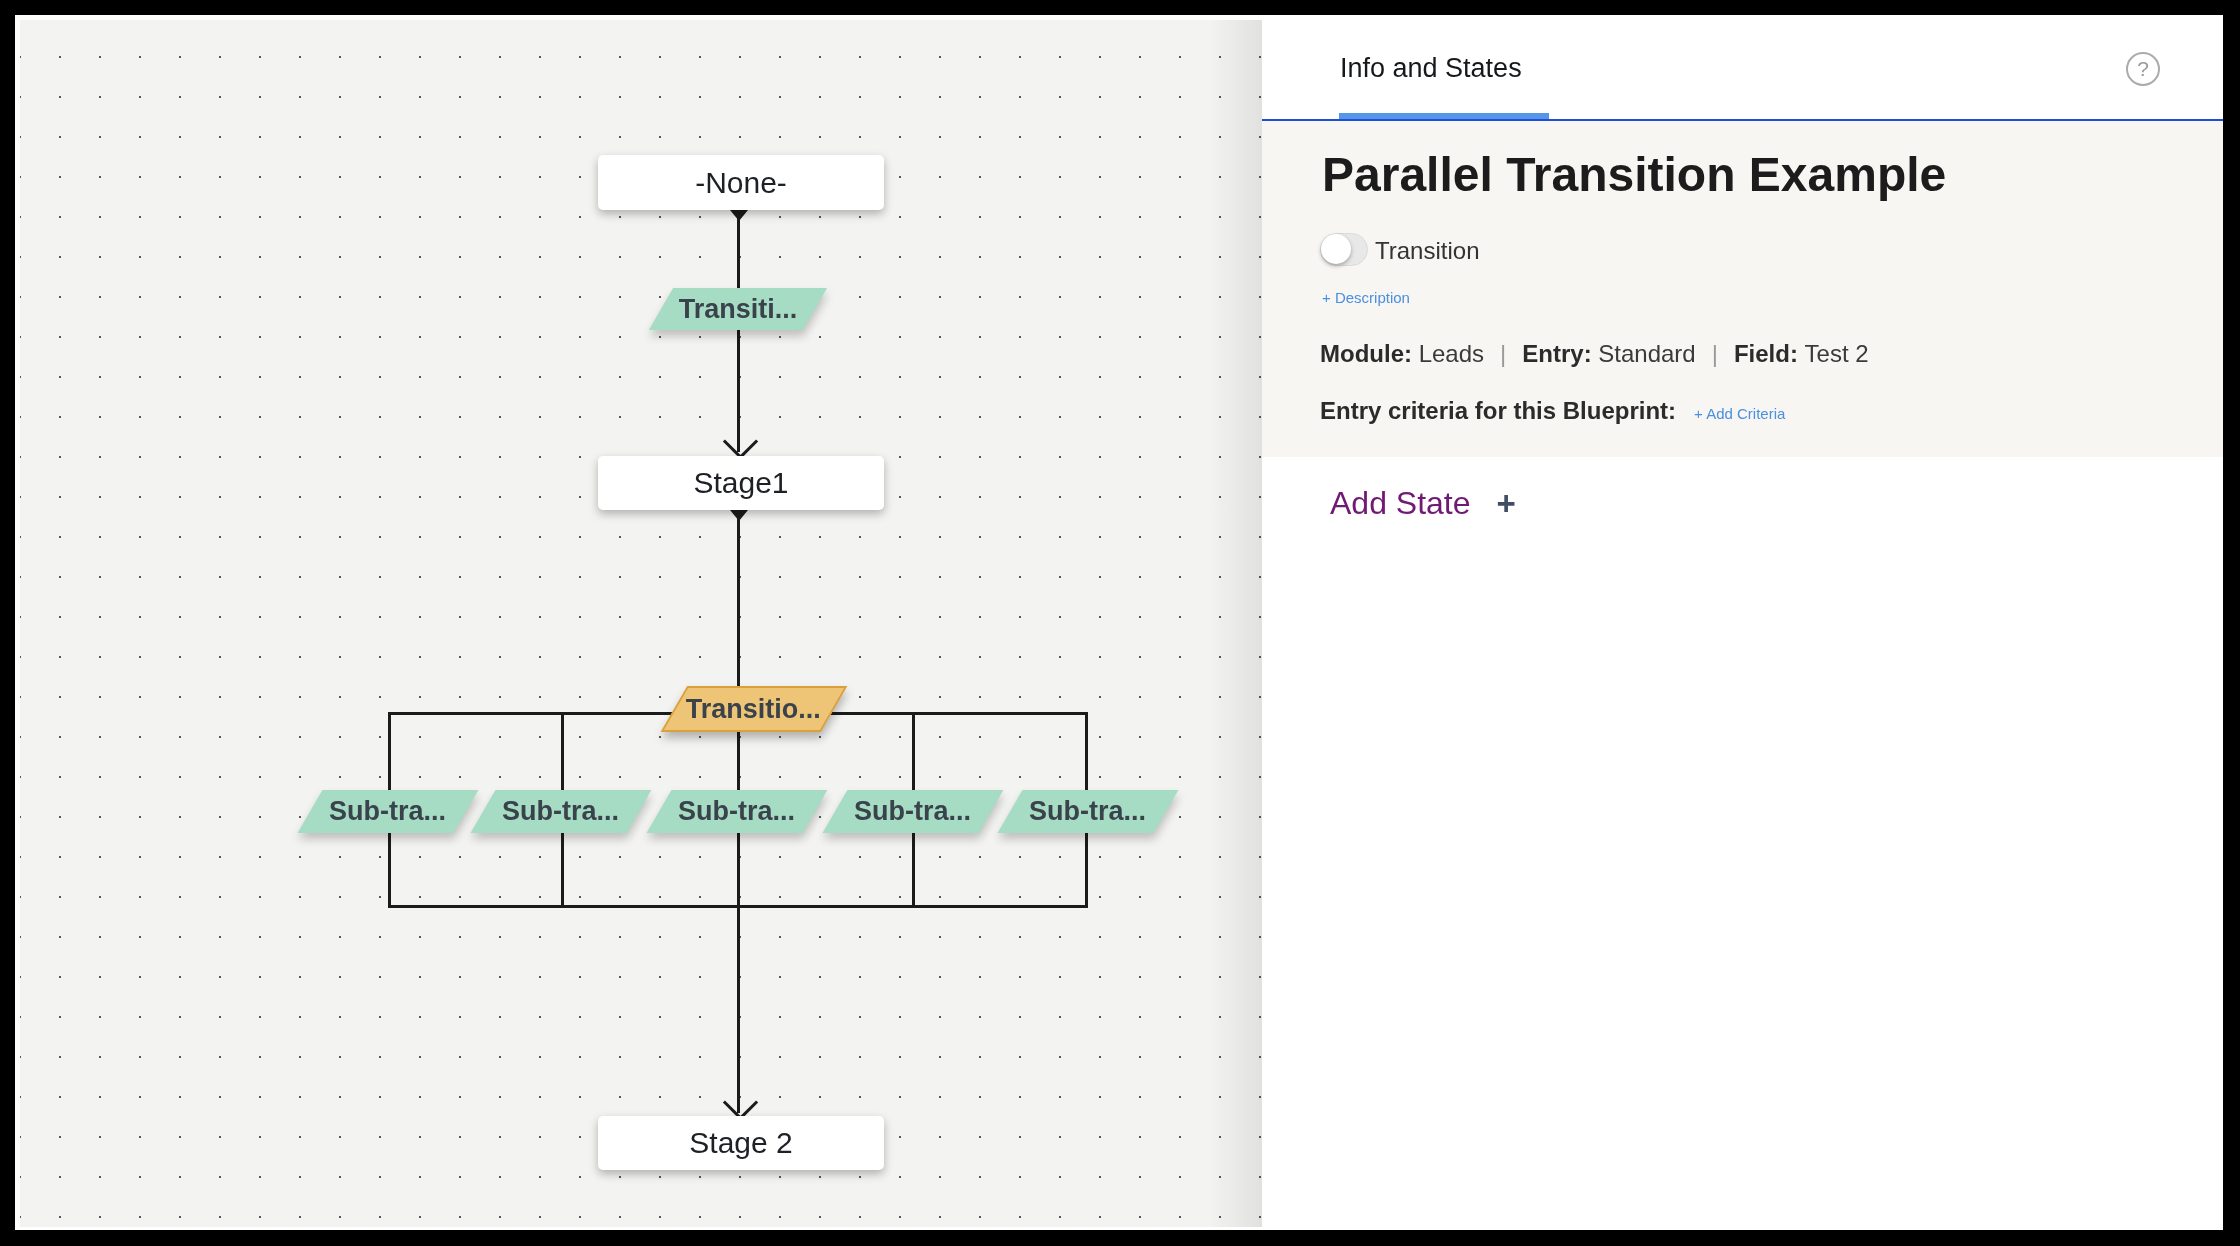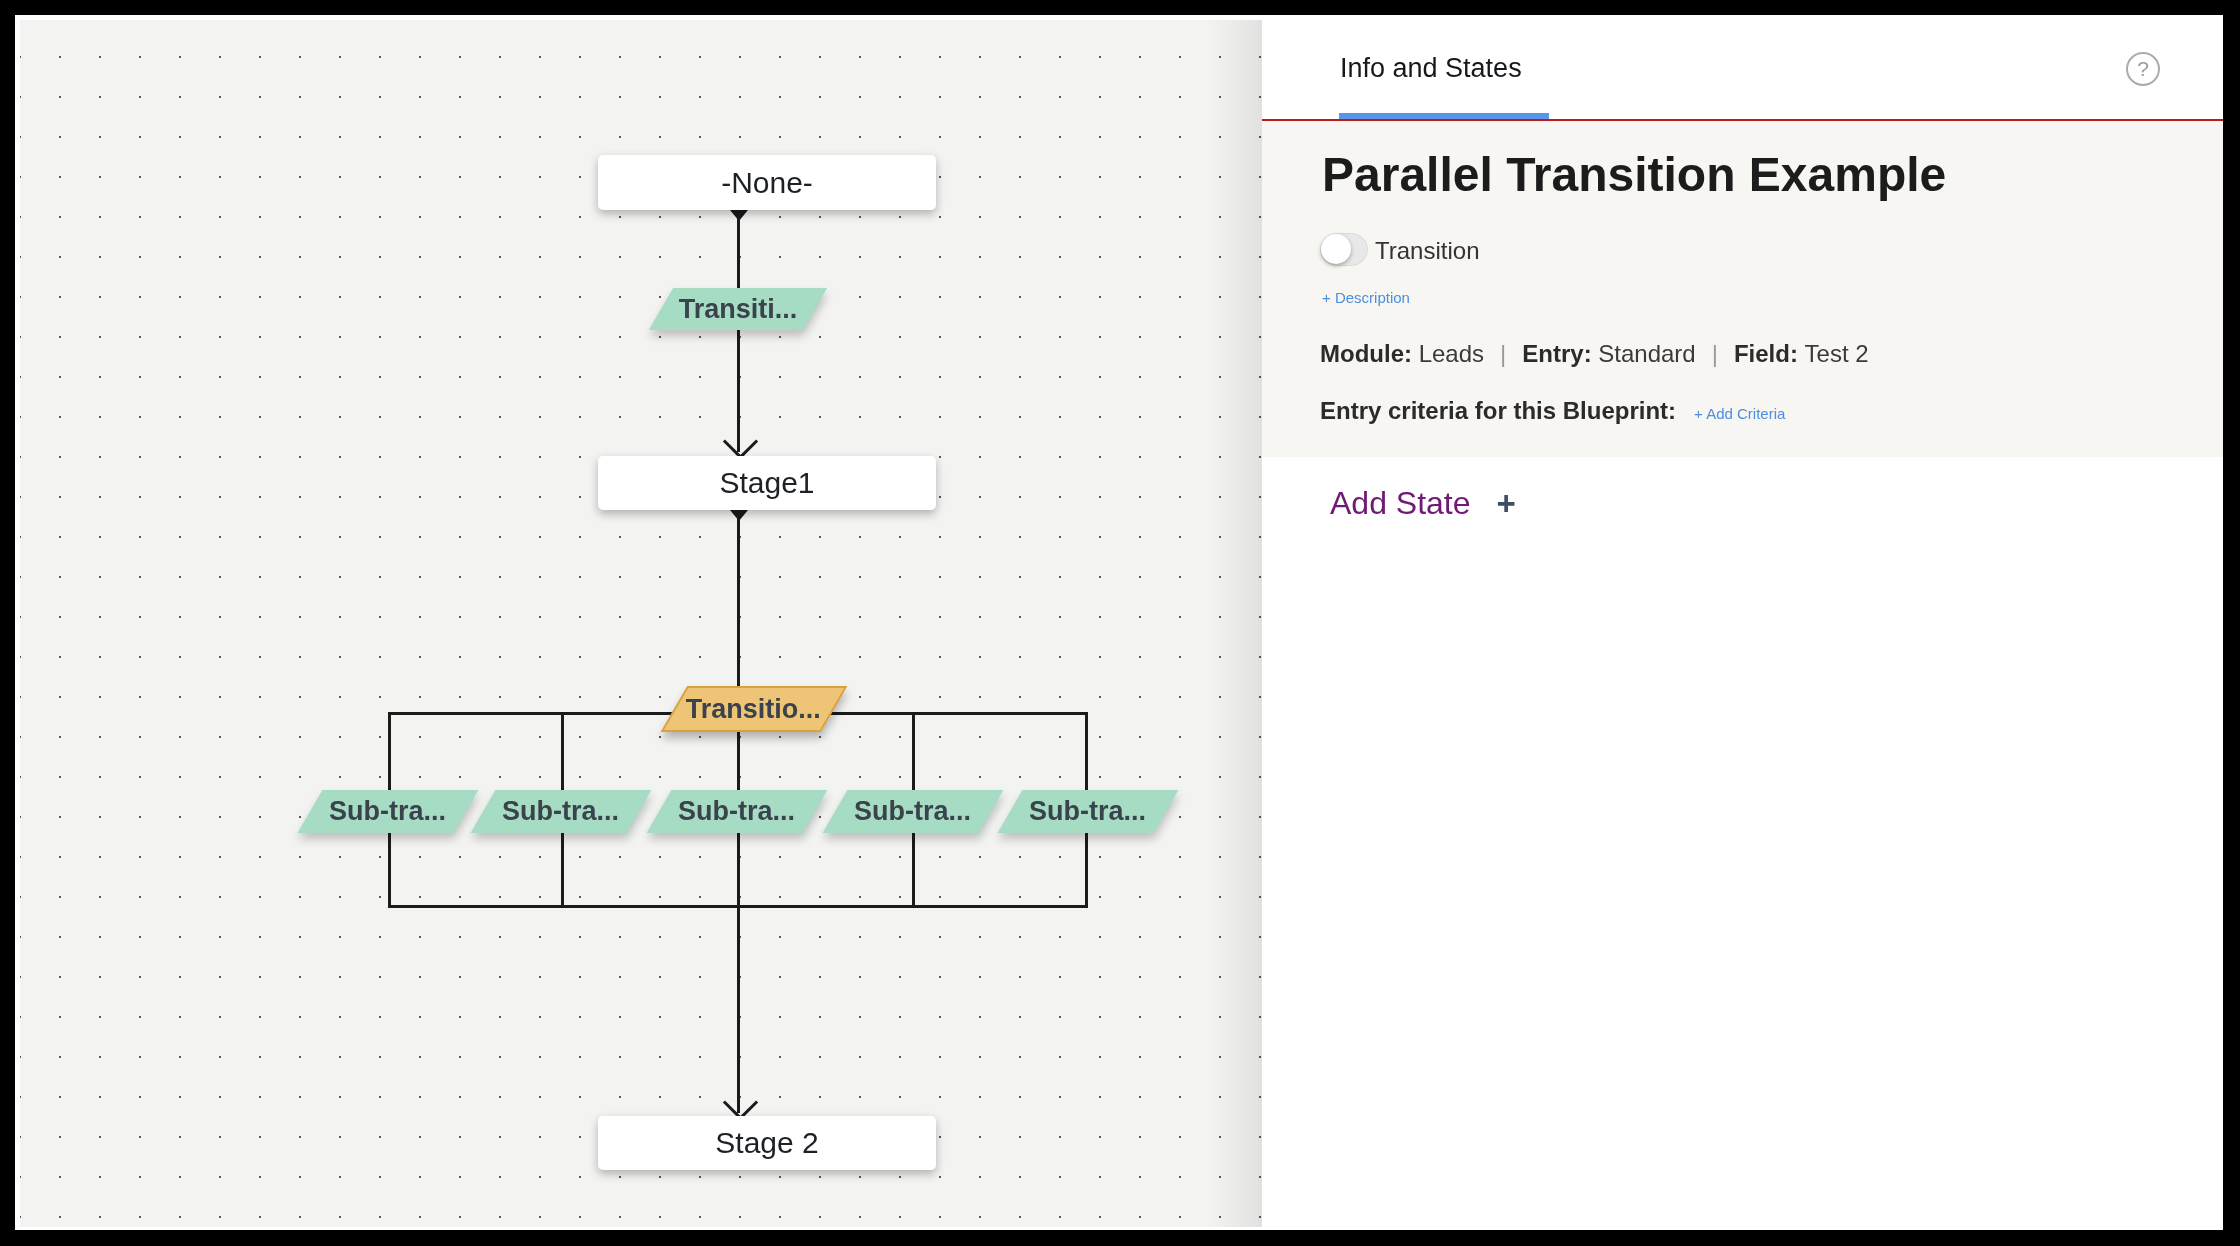--- a/index.html
+++ b/index.html
@@ -53,7 +53,7 @@
   #panel{position:absolute;left:1247px;top:0;width:961px;bottom:0;background:#ffffff;}
   #panel-header{
     position:absolute;left:0;top:0;right:0;height:104px;background:#fff;
-    border-bottom:2px solid #b91c1c;box-sizing:content-box;
+    border-bottom:2px solid #1d4ed8;box-sizing:content-box;
   }
   .tab-label{position:absolute;left:78px;top:38px;font-size:27px;color:#16191c;}
   .tab-underline{position:absolute;left:77px;top:98px;width:210px;height:6px;}

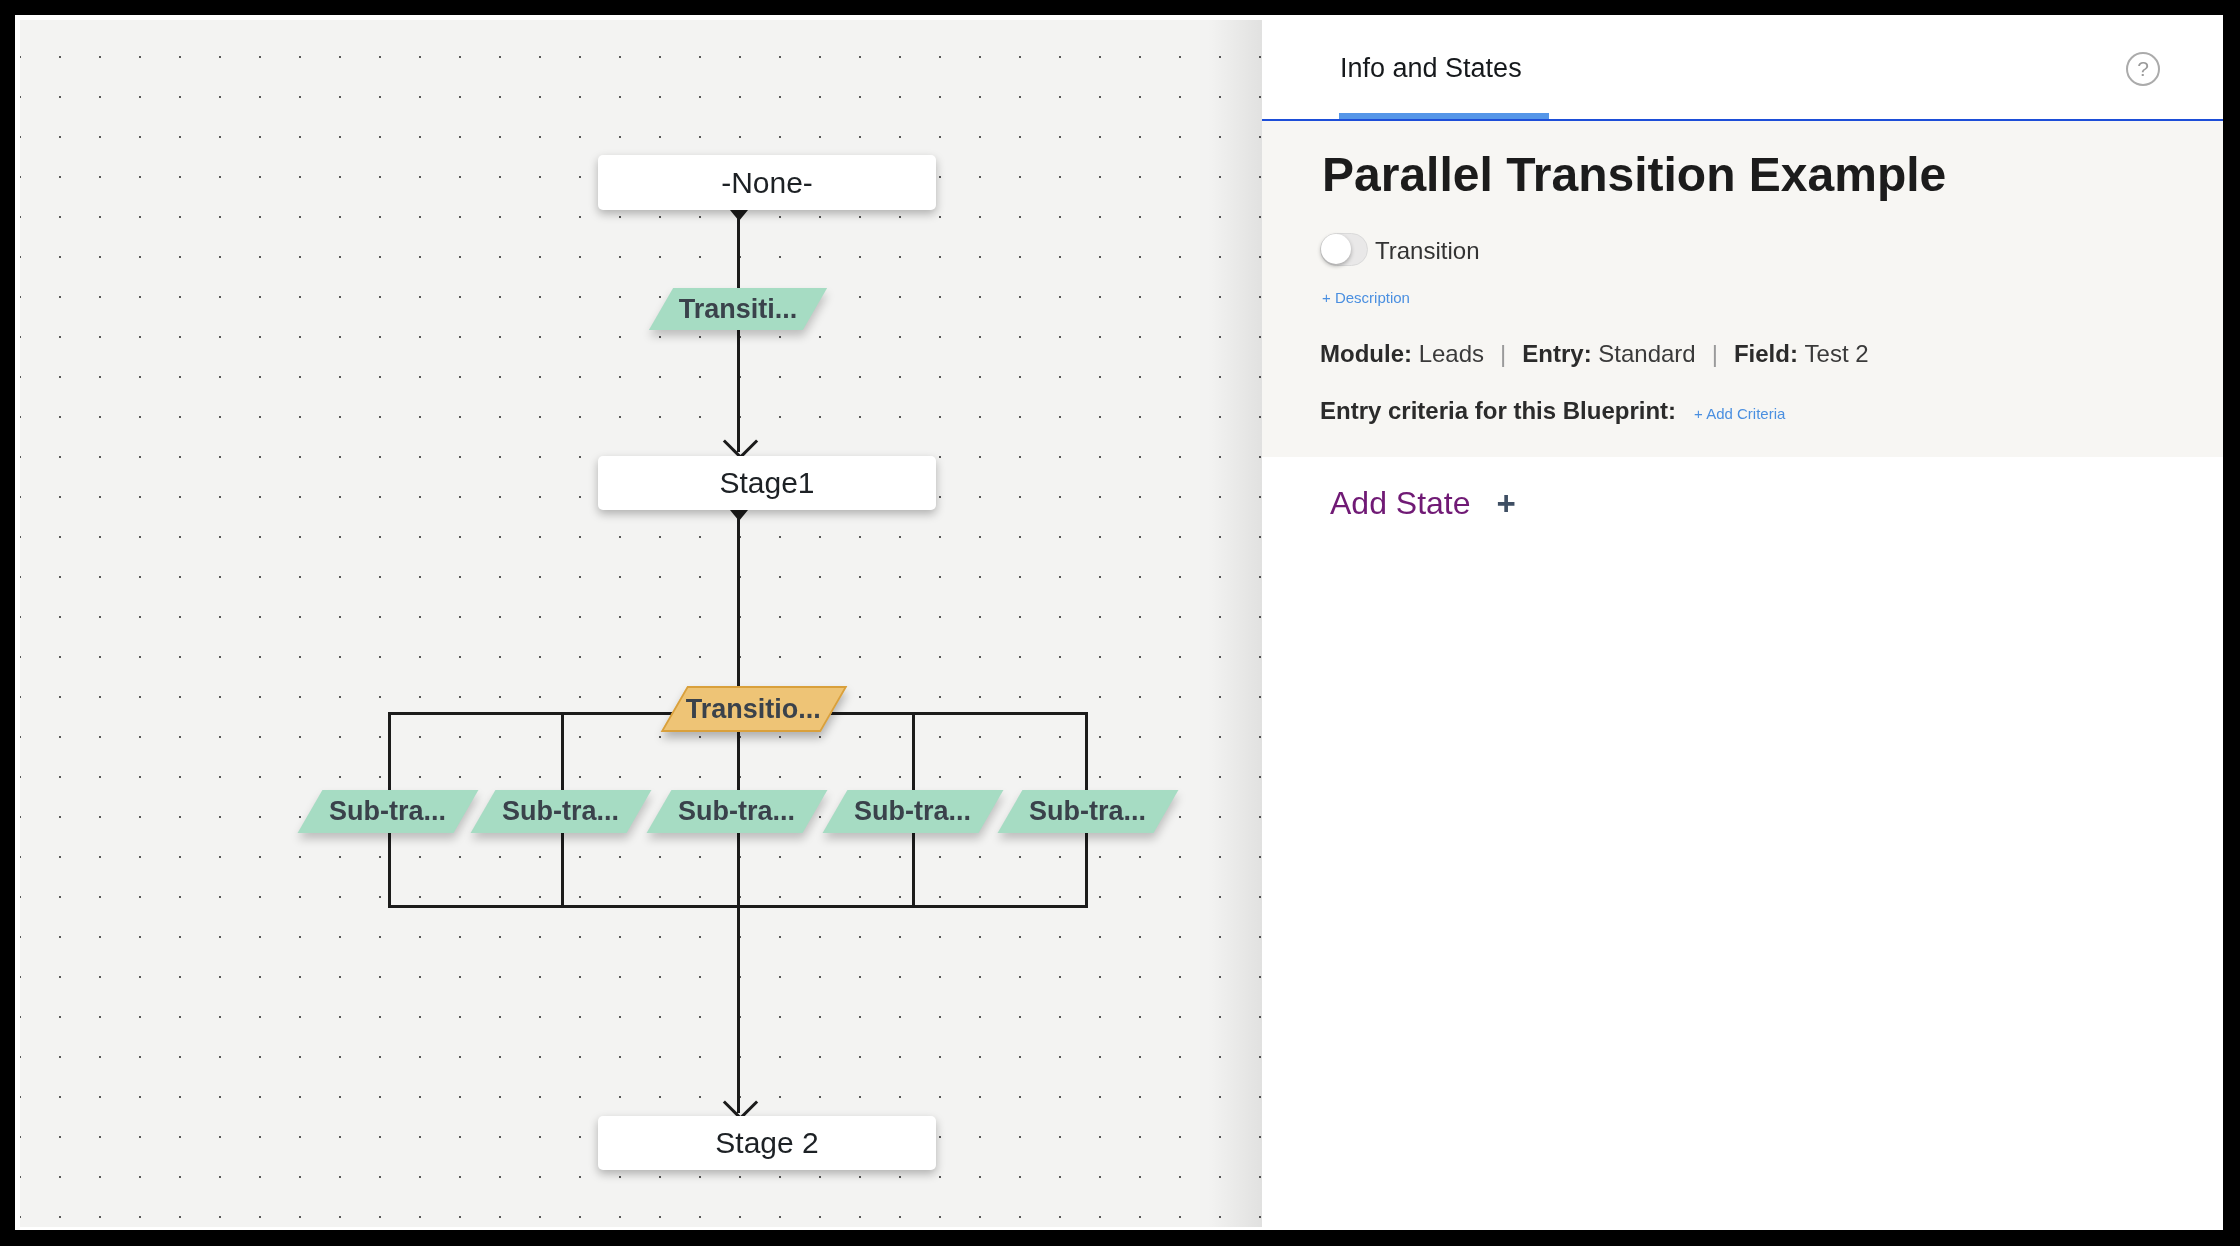--- a/index.html
+++ b/index.html
@@ -25,7 +25,7 @@
     pointer-events:none;
   }
   .state{
-    position:absolute;width:338px;height:55px;background:#ffffff;border-radius:5px;
+    position:absolute;width:286px;height:55px;background:#ffffff;border-radius:5px;
     box-shadow:0 4px 10px rgba(0,0,0,0.28);
     display:flex;align-items:center;justify-content:center;
     font-size:30px;color:#1d2125;

